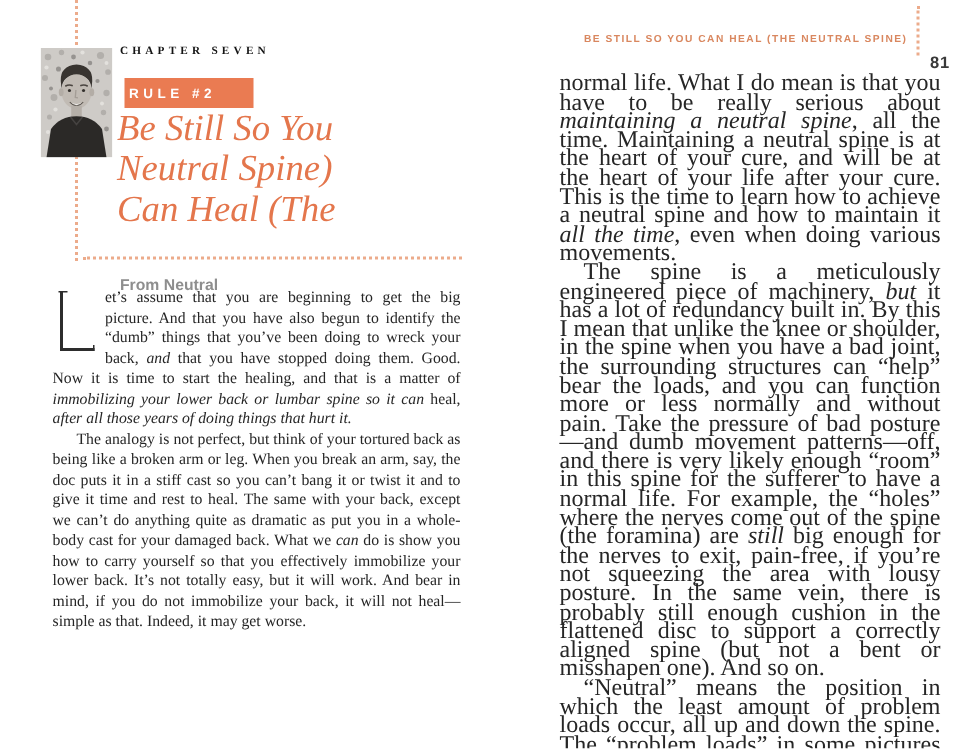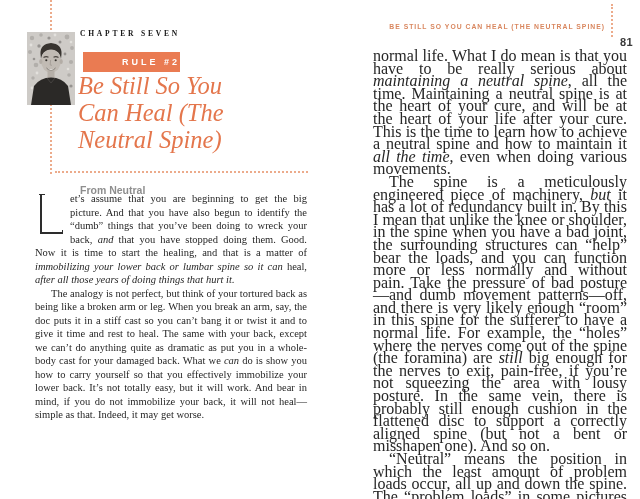--- a/index.html
+++ b/index.html
@@ -18,8 +18,8 @@
   .photo{position:absolute;left:27px;top:32px;width:48px;height:73px;margin:0;overflow:hidden;}
   .chapter-label{position:absolute;left:80px;top:29px;font-family:"Liberation Serif",serif;
                  font-weight:bold;font-size:7.5px;letter-spacing:2.8px;color:#141414;}
-  .rule-badge{position:absolute;left:83px;top:52px;width:97px;height:20px;background:#ea7b52;
-              display:flex;align-items:center;justify-content:flex-end;}
+  .rule-badge{position:absolute;left:83px;top:52px;width:86px;height:20px;background:#ea7b52;
+              display:flex;align-items:center;justify-content:flex-start;}
   .rule-badge span{font-family:"Liberation Sans",sans-serif;font-weight:bold;font-size:9px;
                    letter-spacing:3px;color:#ffffff;padding-left:3px;}
   .title{position:absolute;left:78px;top:72px;margin:0;font-family:"Liberation Serif",serif;

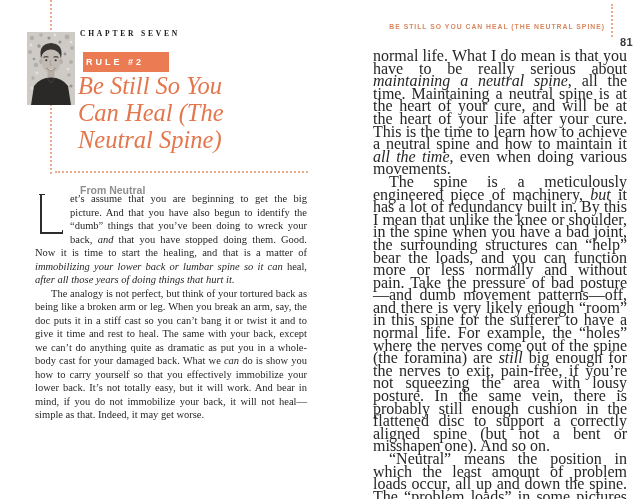--- a/index.html
+++ b/index.html
@@ -112,8 +112,8 @@
 
   <h1 class="title">
     <span>Be Still So You</span>
+    <span>Neutral Spine)</span>
     <span>Can Heal (The</span>
-    <span>Neutral Spine)</span>
   </h1>
 
   <div class="hline-title"></div>

